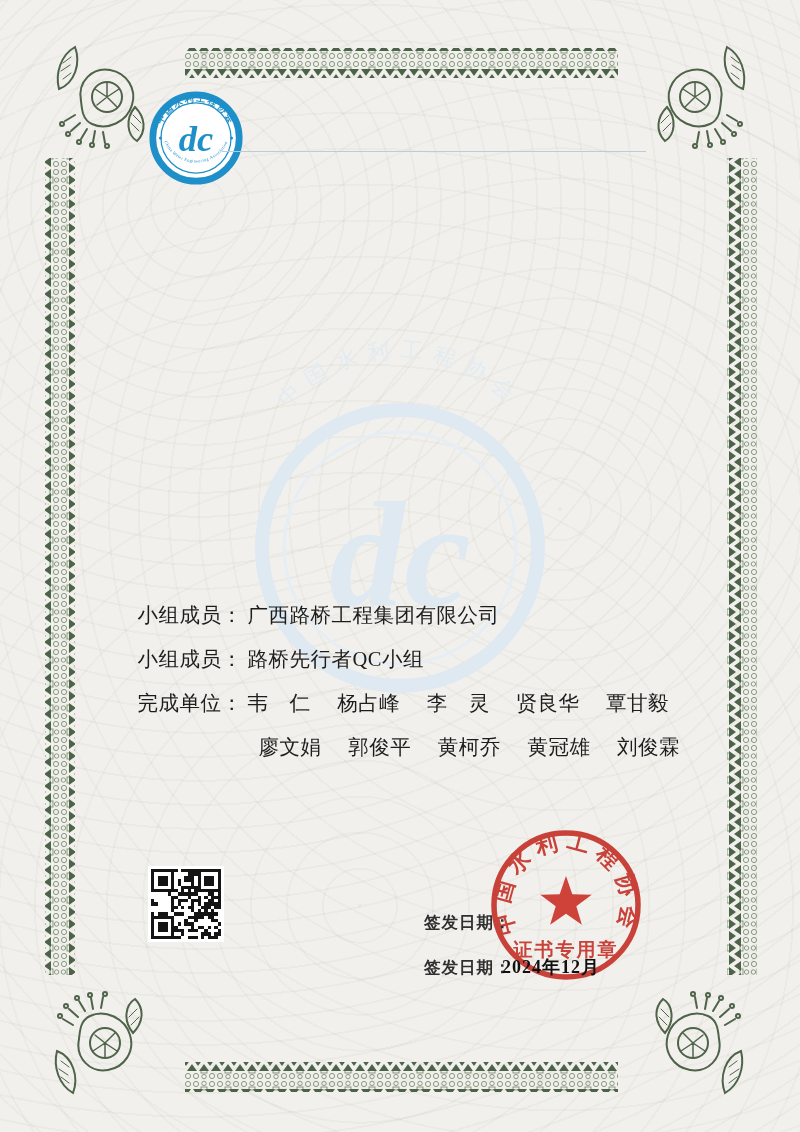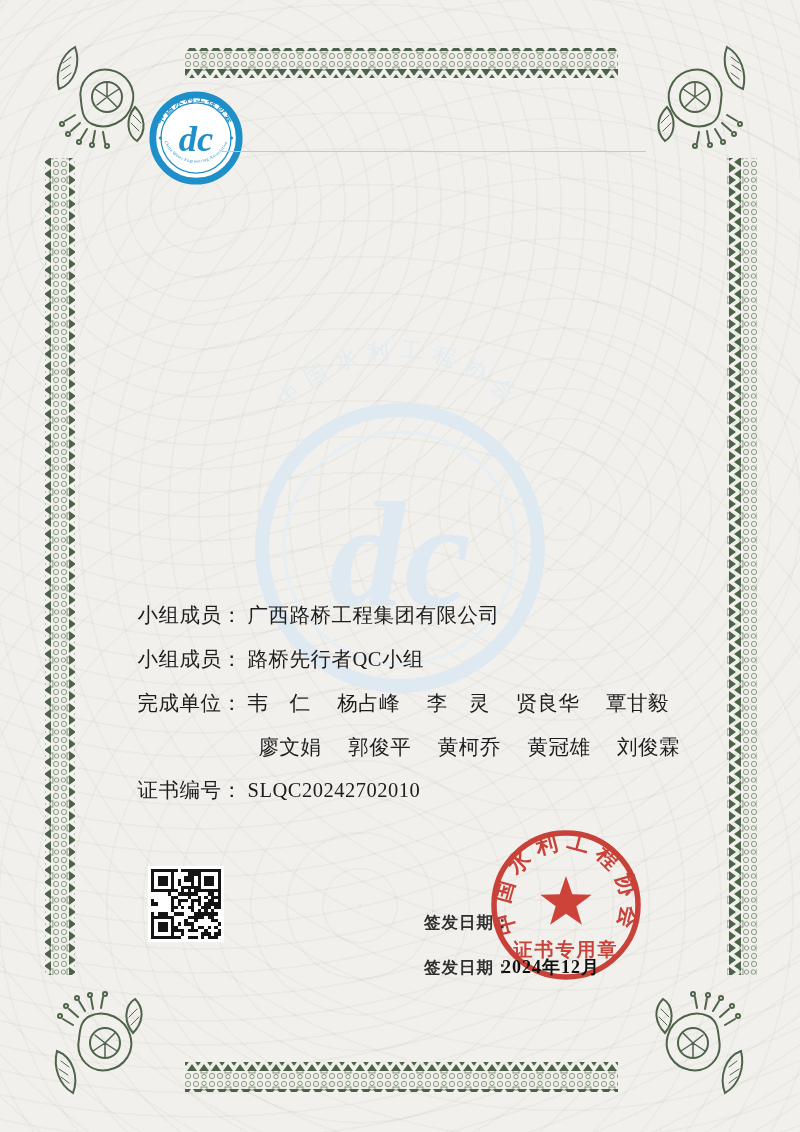--- a/index.html
+++ b/index.html
@@ -145,9 +145,6 @@
   </div>
   <div class="abs field f4">
     <span class="val">廖文娟　 郭俊平　 黄柯乔　 黄冠雄　 刘俊霖</span>
-  </div>
-  <div class="abs field f5">
-    <span class="lbl">证书编号：</span><span class="val">SLQC20242702010</span>
   </div>
 
   <div class="abs qr">

